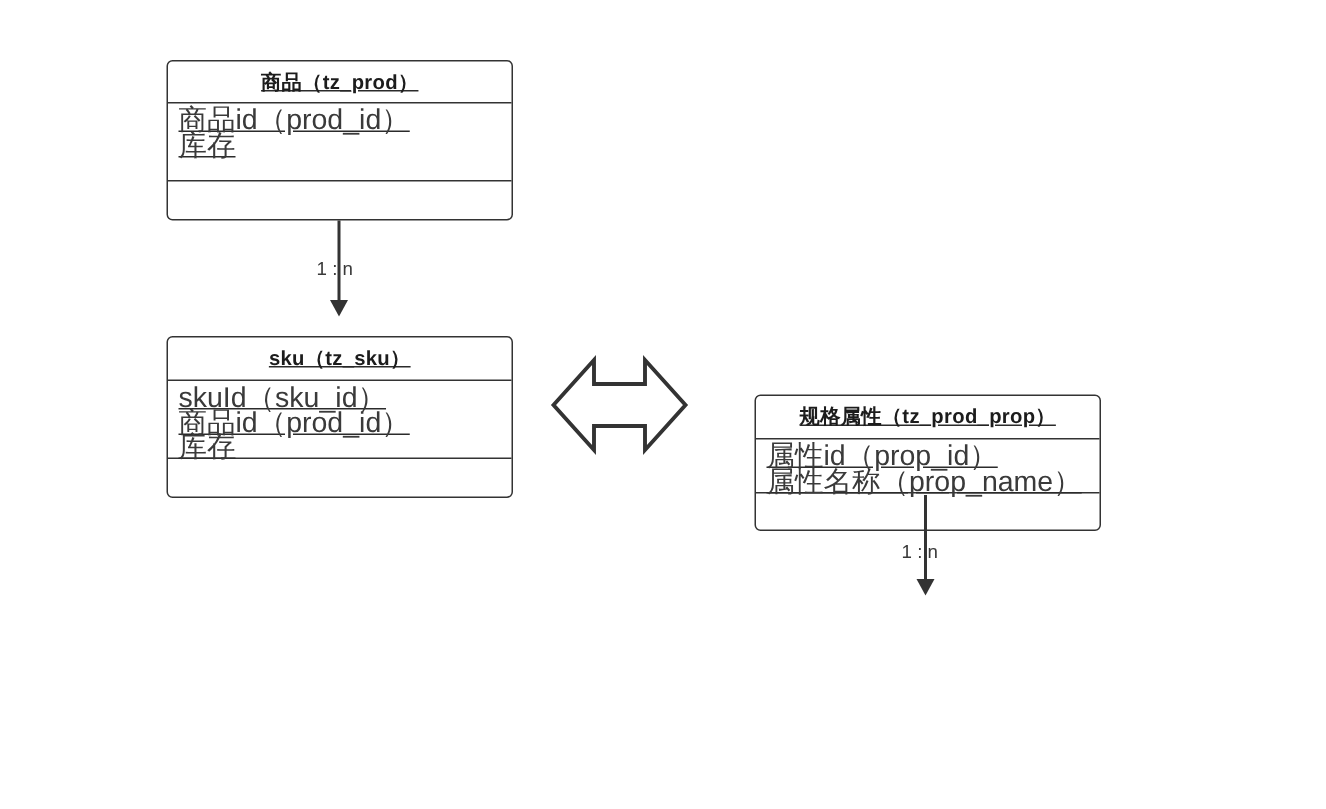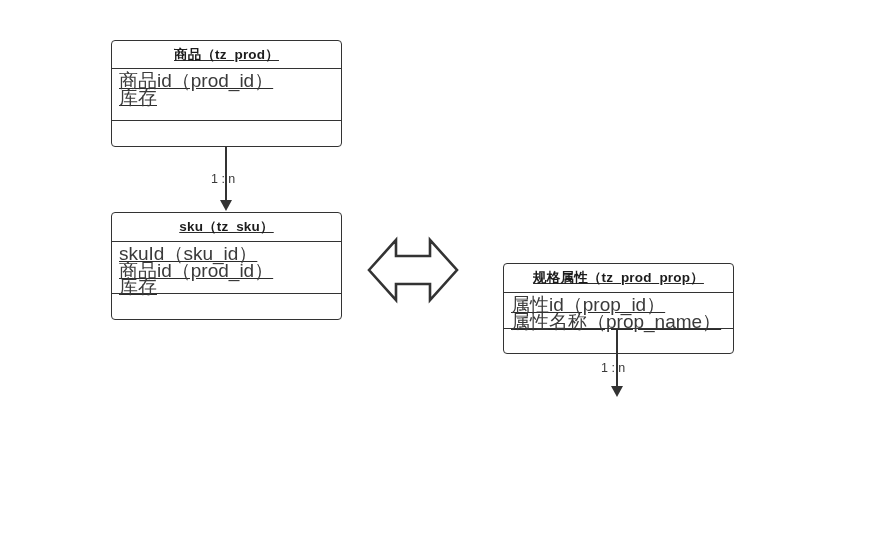--- a/index.html
+++ b/index.html
@@ -108,7 +108,7 @@
     <div class="conn-label" style="left:211px; top:172px;">1 : n</div>
   </div>
 
-  <div class="entity" style="left:111px; top:212px; width:231px; height:108px;">
+  <div class="entity" style="left:111px; top:224px; width:231px; height:108px;">
     <div class="entity-title" style="height:29px;">sku（tz_sku）</div>
     <div class="entity-attrs" style="height:52px;">
       <div class="attr-row">skuId（sku_id）</div>

